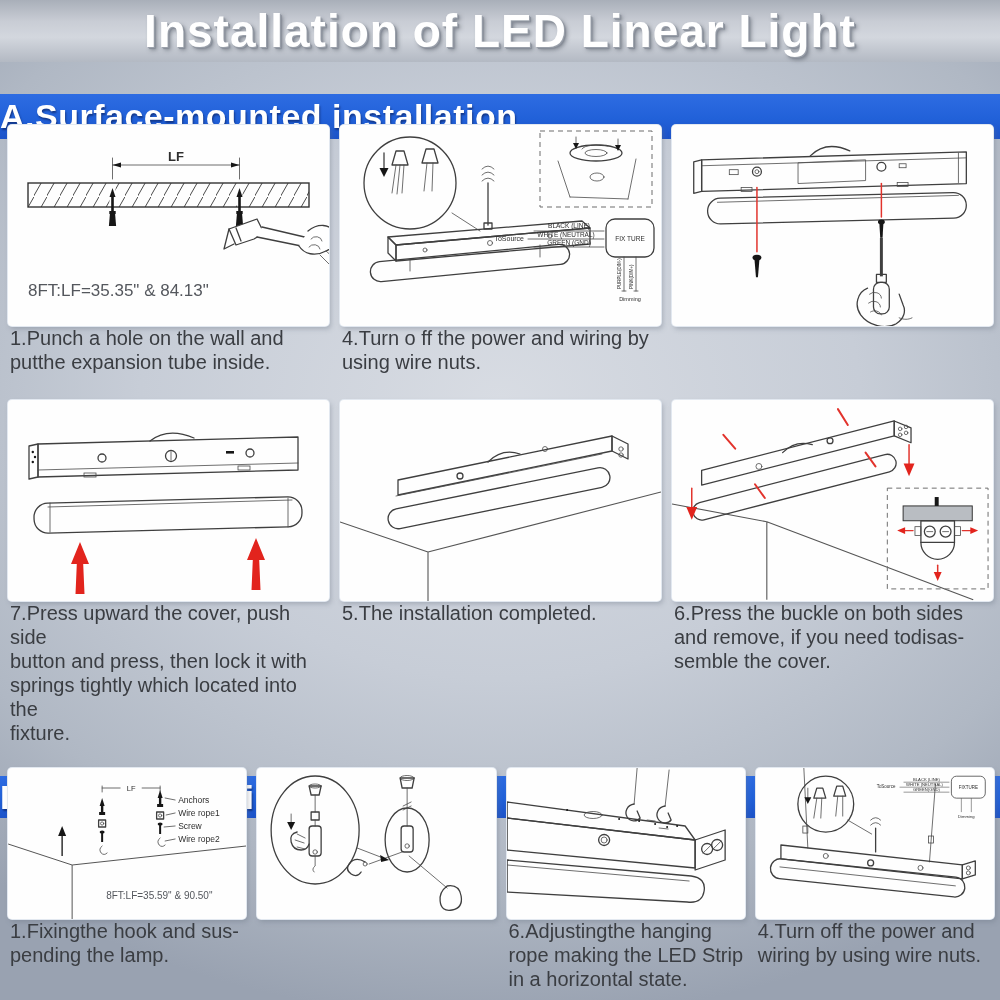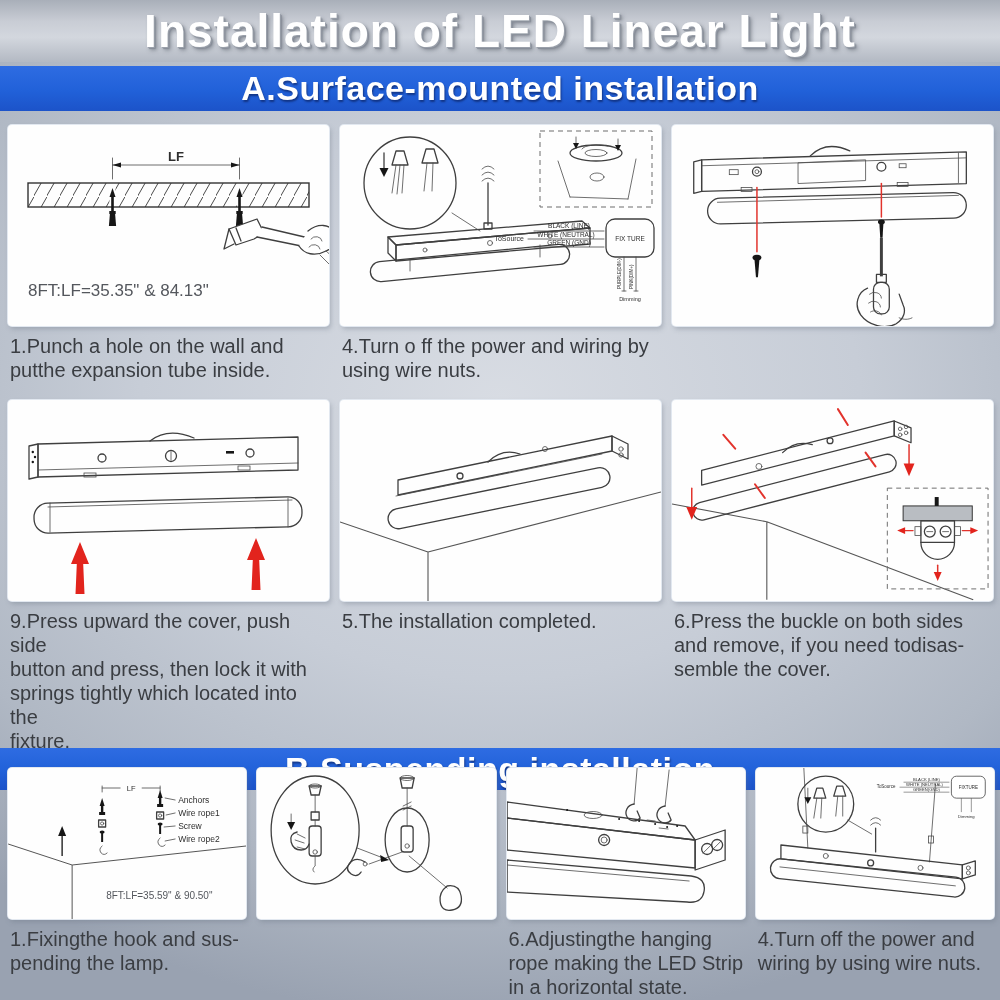--- a/index.html
+++ b/index.html
@@ -11,8 +11,8 @@
     display:flex;align-items:center;justify-content:center;text-align:right;}
   .title-text{font-size:46px;font-weight:bold;color:#ffffff;letter-spacing:1px;white-space:nowrap;
     text-shadow:1px 1px 0 #9aa0aa,2px 2px 1px #878d98,3px 3px 4px rgba(70,76,88,.55);}
-  .banner{position:absolute;left:0;width:100%;display:flex;align-items:center;justify-content:center;
-    background:linear-gradient(180deg,#2e6ce2 0%,#2161d9 55%,#1c53c9 100%);}
+  .banner{position:absolute;left:0;width:100%;display:flex;align-items:center;
+    background:linear-gradient(180deg,#2e6ce2 0%,#2161d9 55%,#1c53c9 100%);margin-top:28px;}
   .banner-a{top:66px;height:45px;}
   .banner-b{top:748px;height:42px;}
   .banner-text{font-size:34px;font-weight:bold;color:#ffffff;letter-spacing:.5px;

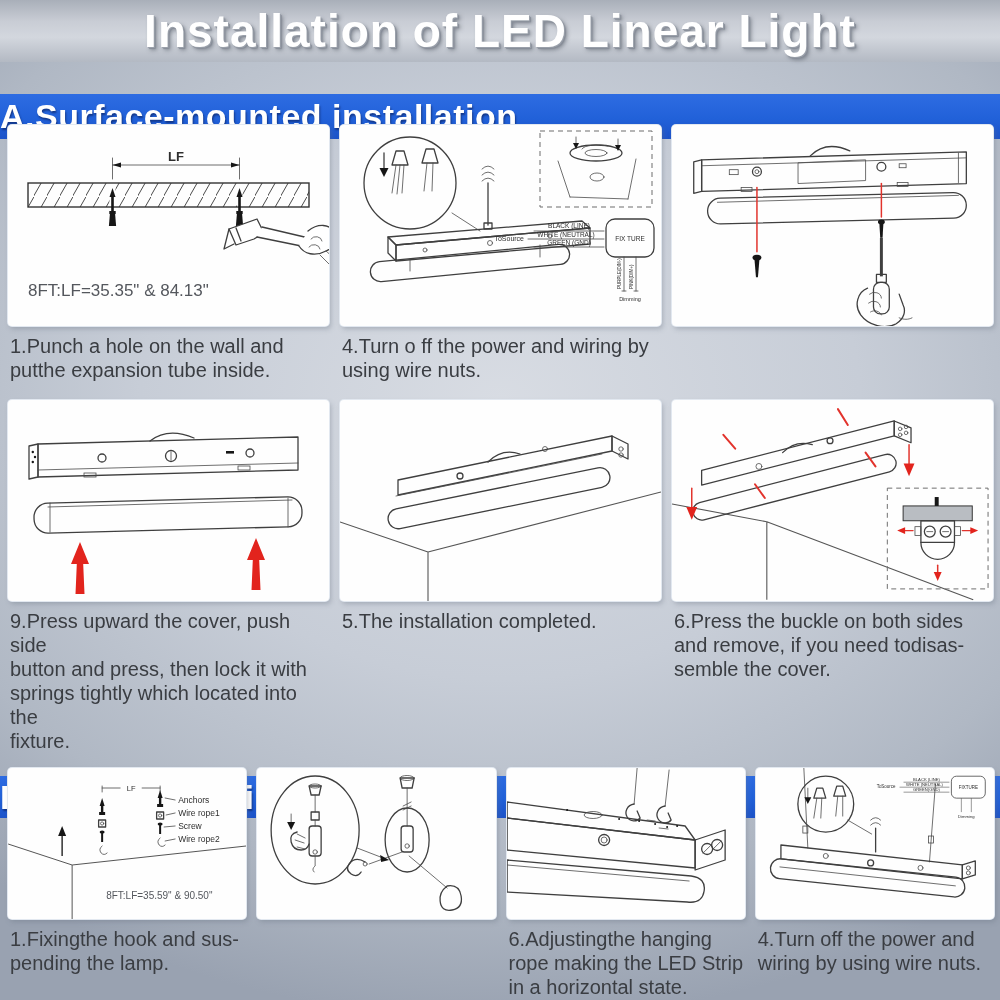--- a/index.html
+++ b/index.html
@@ -27,7 +27,7 @@
   .card-tall{height:201px;}
   .card-short{height:151px;}
   .card svg{display:block;width:100%;height:100%;}
-  .caption{margin-top:8px;padding-left:2px;font-size:20px;line-height:24px;color:#3a3d42;white-space:pre-line;}
+  .caption{padding-left:2px;font-size:20px;line-height:24px;color:#3a3d42;white-space:pre-line;}
   .ln{fill:none;stroke:#3f3f3f;stroke-width:1.3;stroke-linecap:round;stroke-linejoin:round;}
   .thin{fill:none;stroke:#4a4a4a;stroke-width:.8;stroke-linecap:round;}
   .blk{fill:#161616;stroke:none;}

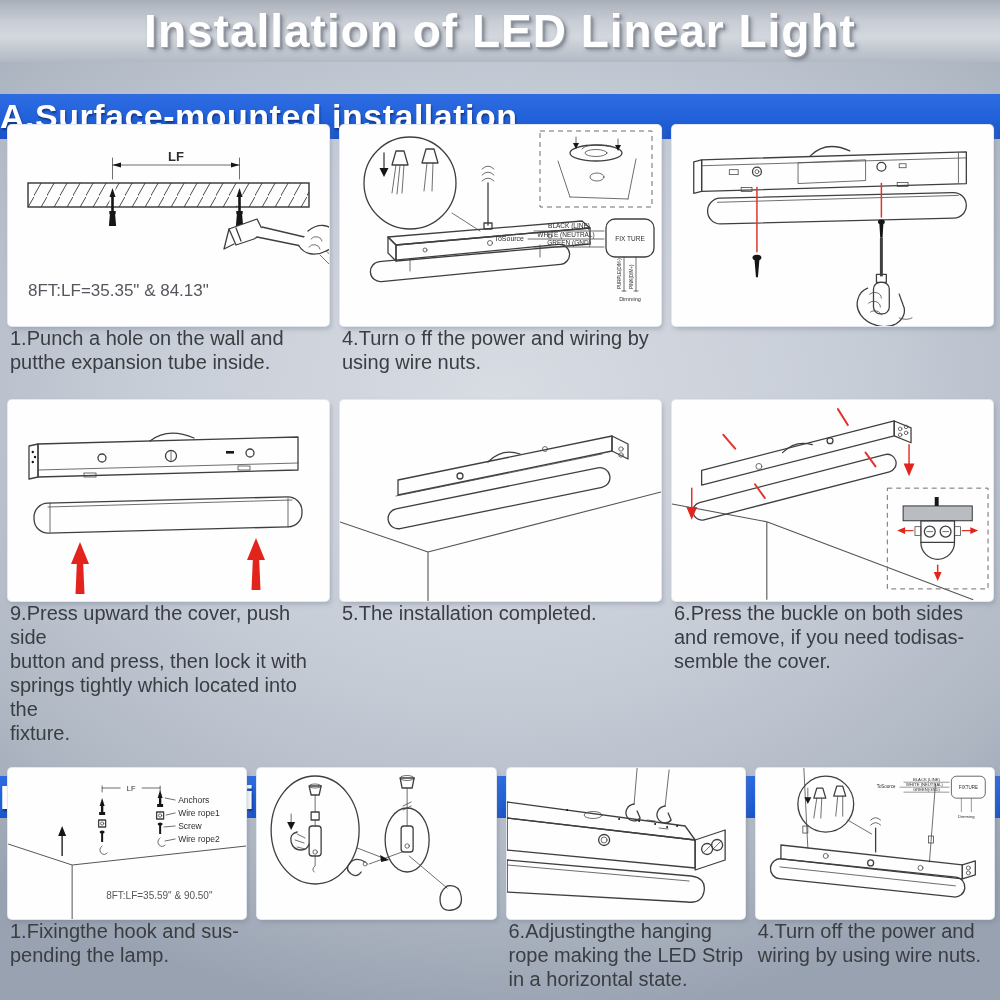--- a/index.html
+++ b/index.html
@@ -232,7 +232,7 @@
           </g>
         </svg>
       </div>
-      <div class="caption">9.Press upward the cover, push side
+      <div class="caption">7.Press upward the cover, push side
 button and press, then lock it with
 springs tightly which located into the
 fixture.</div>

